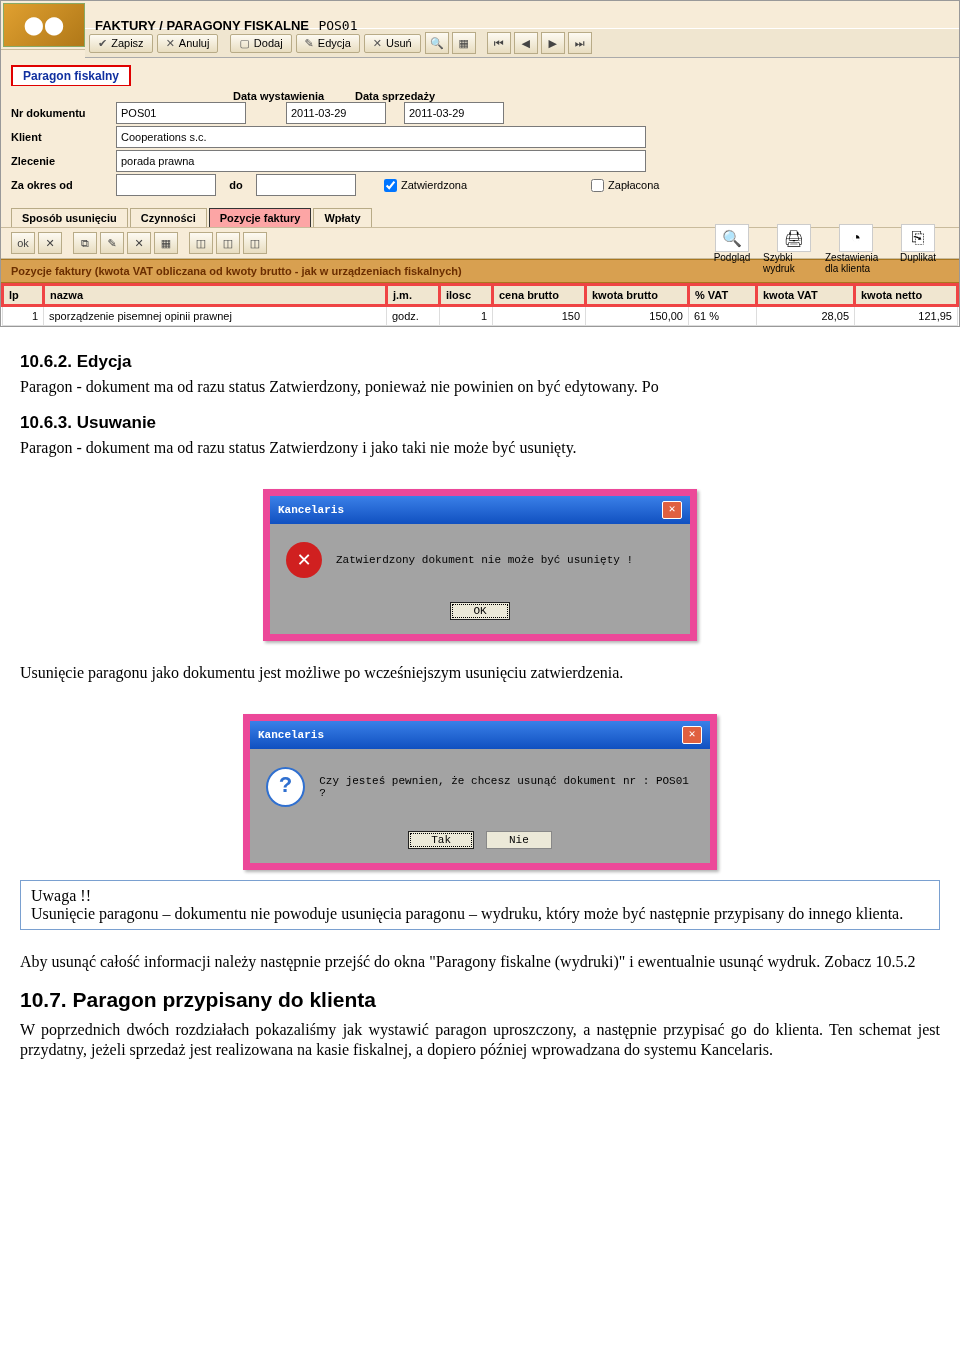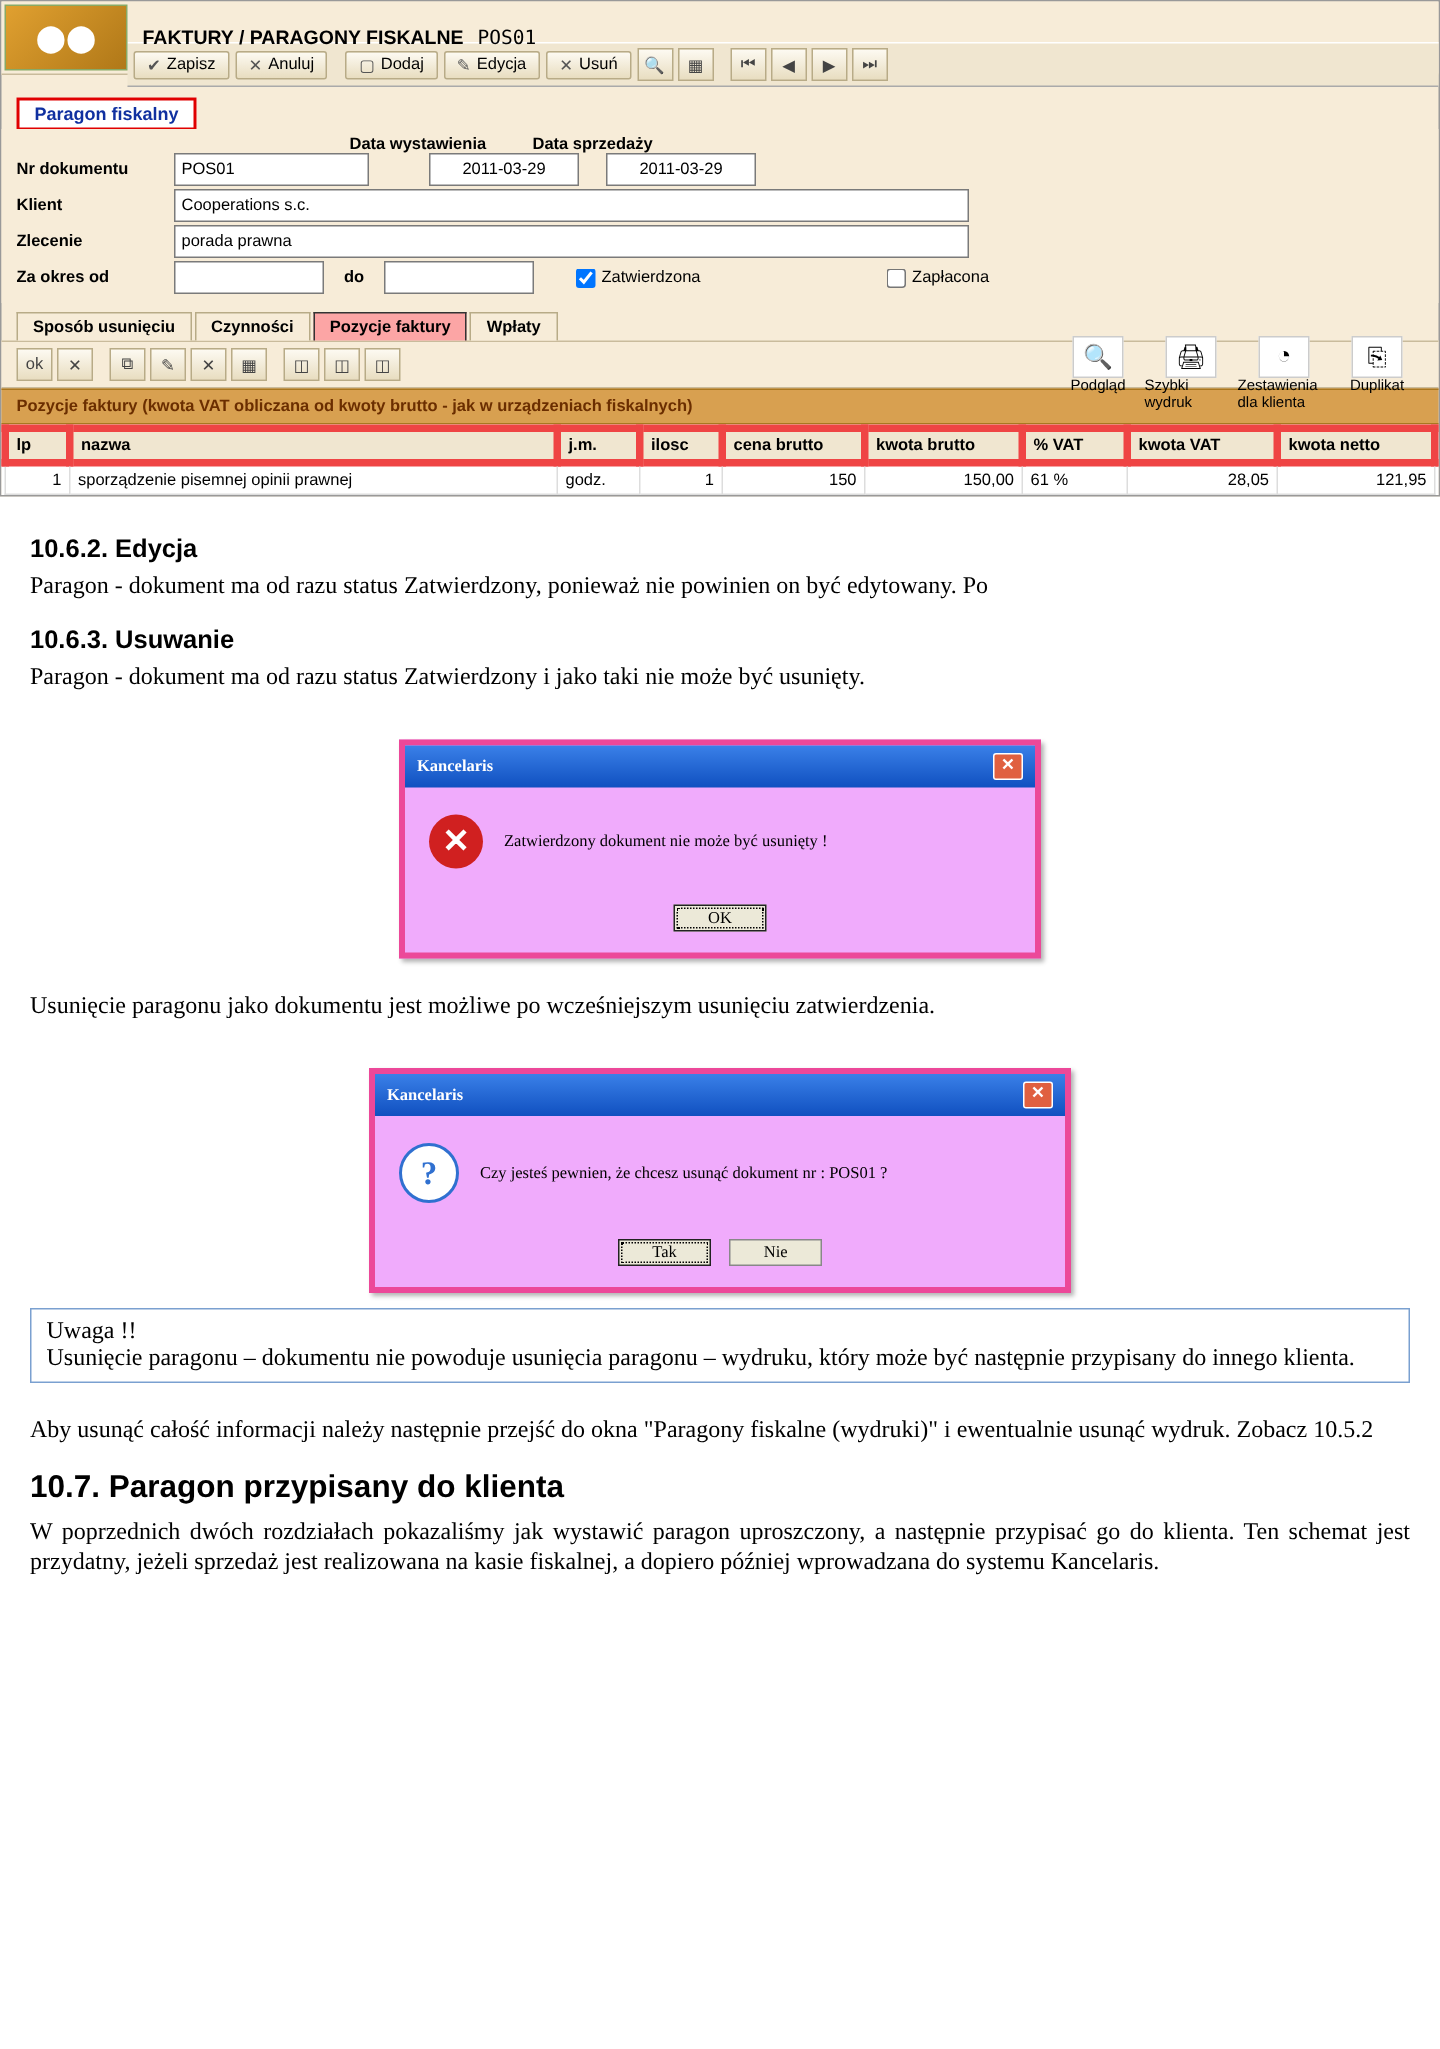--- a/index.html
+++ b/index.html
@@ -20,7 +20,7 @@
   .lbl2{font-weight:bold;font-size:11px;width:40px;text-align:center}
   .inp{border:1px solid #7a7a7a;background:#fff;padding:2px 4px;font-size:11px;height:16px}
   .inp.sm{width:120px}
-  .inp.date{width:90px;text-align:center}
+  .inp.date{width:90px;}
   .inp.wide{width:520px}
   .datelabels{margin-left:222px;display:flex;font-weight:bold;font-size:11px}
   .datelabels span{width:122px}

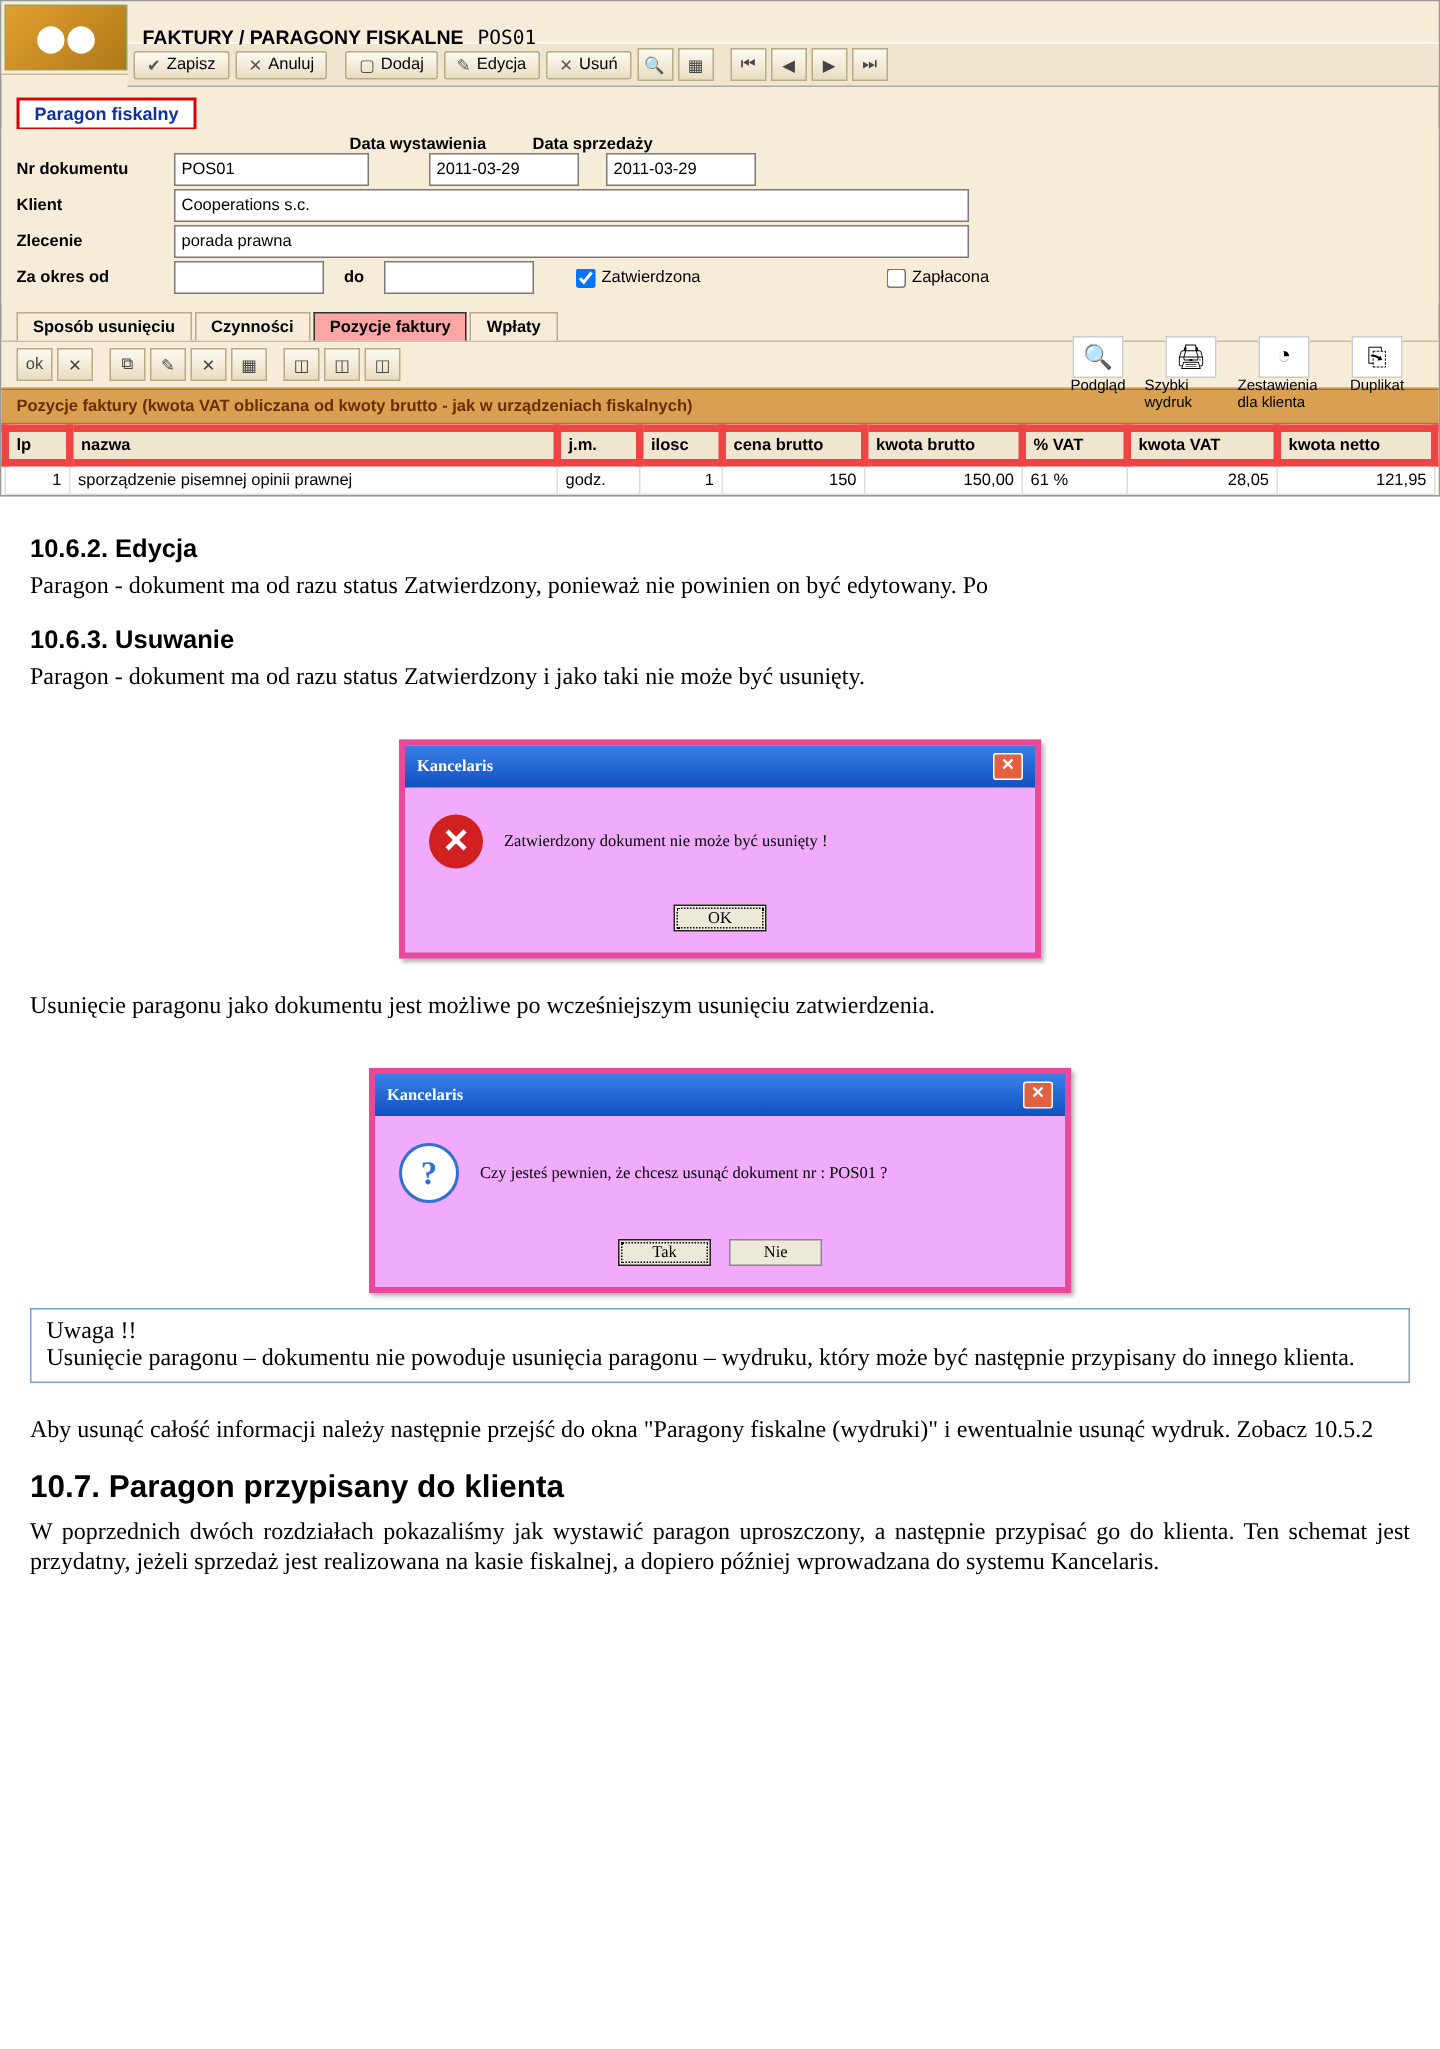--- a/index.html
+++ b/index.html
@@ -36,7 +36,7 @@
   .subtoolbar{display:flex;padding:4px 10px;background:#f7ecd8;border-top:1px solid #c9bb9c;border-bottom:1px solid #c9bb9c}
   .sectheader{background:#d8a050;color:#6b2e00;font-weight:bold;font-size:11px;padding:5px 10px;border-top:1px solid #a97720;border-bottom:1px solid #a97720}
   table.data{width:100%;border-collapse:collapse;font-size:11px;background:#fff}
-  table.data th{background:#f0e6d0;border:5px solid #ef4444;text-align:left;padding:3px 5px;font-weight:bold}
+  table.data th{background:#f0e6d0;border:3px solid #ef4444;text-align:left;padding:3px 5px;font-weight:bold}
   table.data td{border:1px solid #ddd;padding:3px 5px}
   table.data td.r{text-align:right}
   

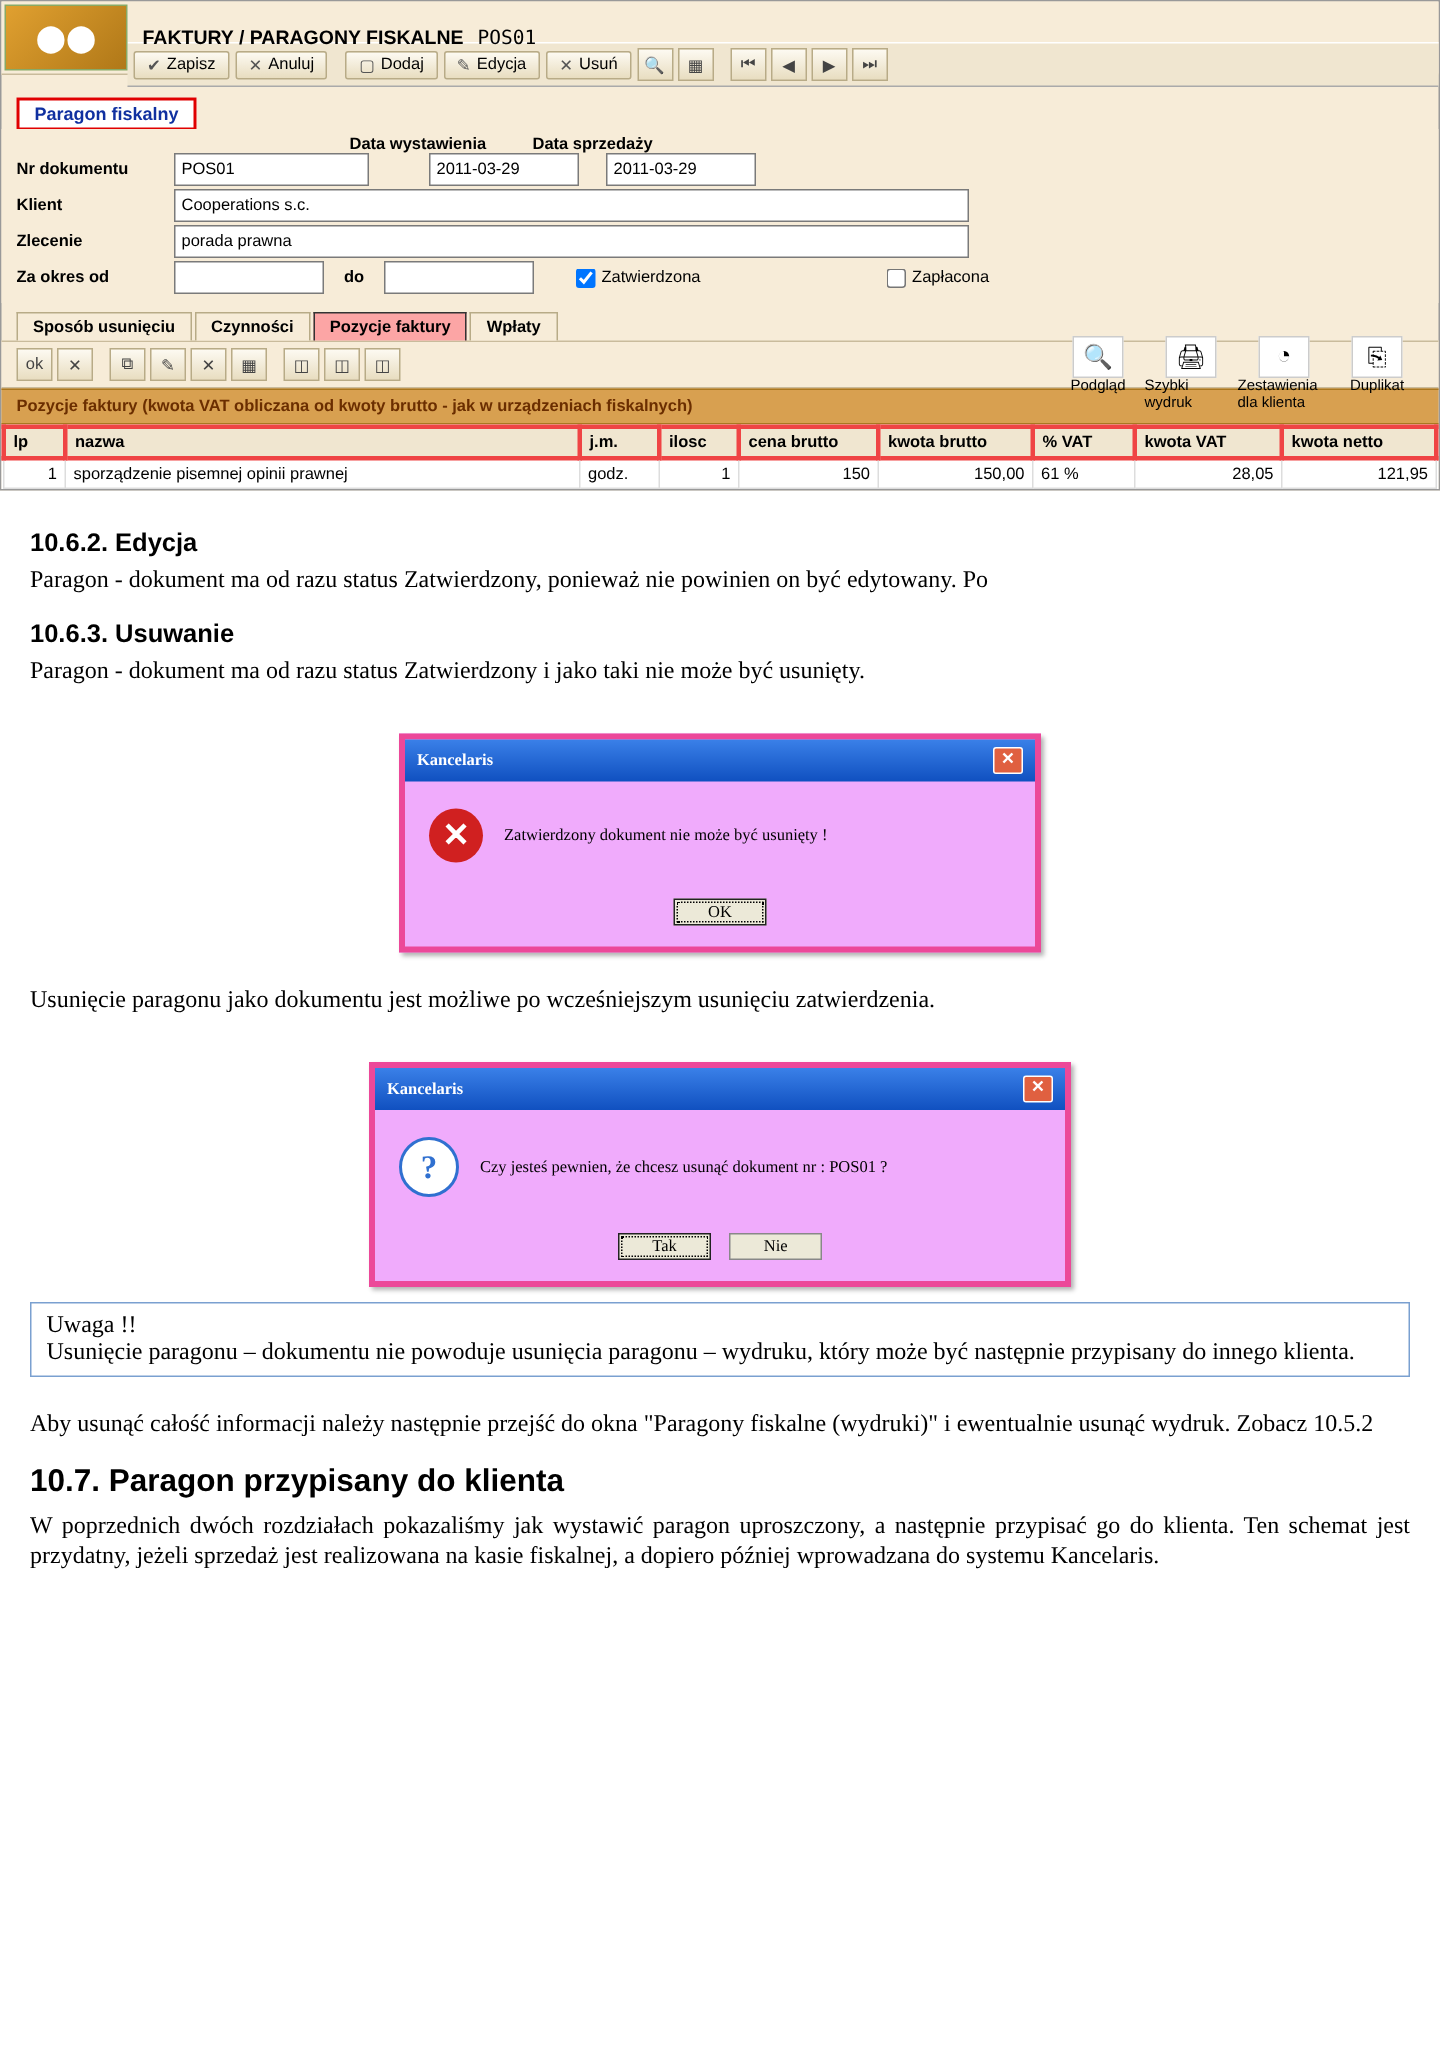--- a/index.html
+++ b/index.html
@@ -45,7 +45,7 @@
   .doc h2{font-family:Verdana,Arial,sans-serif;font-weight:bold;font-size:21px;margin:14px 0 6px}
   .doc p{margin:2px 0 10px;text-align:justify}
   
-  .xp{border:4px solid #ec4899;width:420px;margin:10px auto;box-shadow:2px 2px 3px rgba(0,0,0,.3);font-family:Liberation Serif, serif;font-size:11px;background:#f0abfc}
+  .xp{border:7px solid #ec4899;width:420px;margin:10px auto;box-shadow:2px 2px 3px rgba(0,0,0,.3);font-family:Liberation Mono, monospace;font-size:11px;background:#a3a3a3}
   .xptitle{background:linear-gradient(#3a80e8,#1050c0);color:#fff;font-weight:bold;padding:5px 8px;display:flex;justify-content:space-between;align-items:center}
   .xpclose{width:18px;height:16px;background:#e06040;border:1px solid #fff;color:#fff;text-align:center;line-height:14px;font-weight:bold;border-radius:2px;cursor:pointer}
   .xpbody{display:flex;align-items:center;padding:18px 16px}

